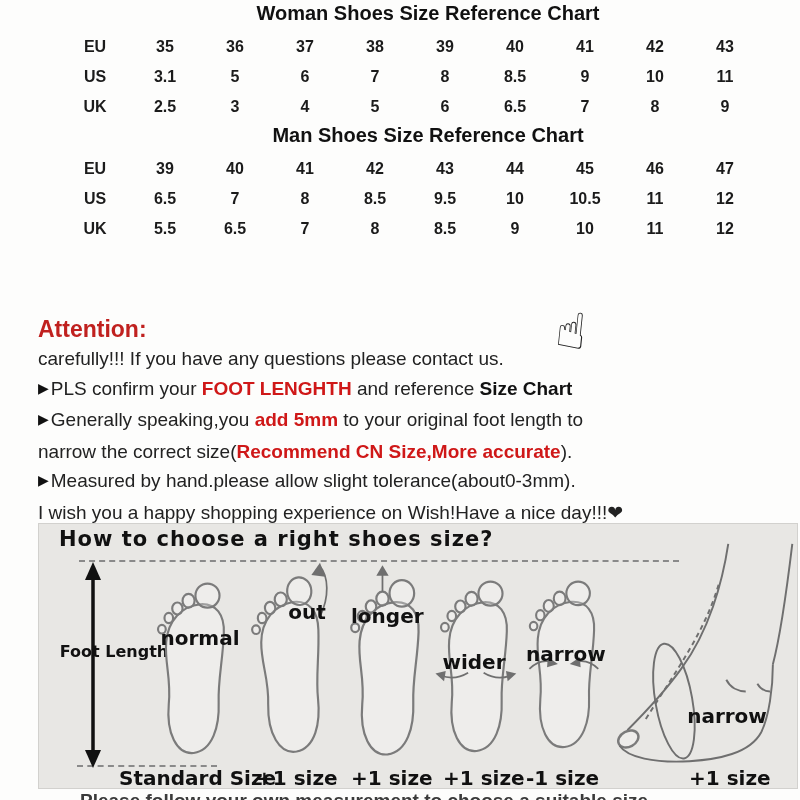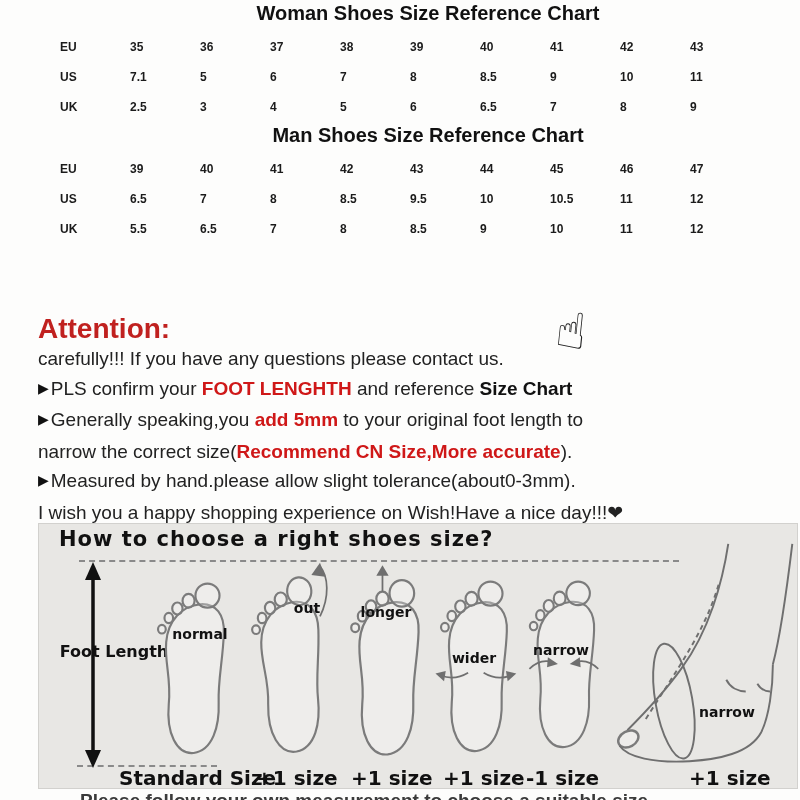--- a/index.html
+++ b/index.html
@@ -14,7 +14,7 @@
   .chart-row{display:grid;grid-template-columns:70px repeat(9,1fr);
              padding:0 40px 0 60px;height:30px;align-items:center;}
   .cells{display:contents;}
-  .cell{font-size:12px;font-weight:600;color:#1b1b1b;}
+  .cell{text-align:center;font-size:16px;font-weight:600;color:#1b1b1b;}
   .cell.lab{font-weight:600;}
 
   

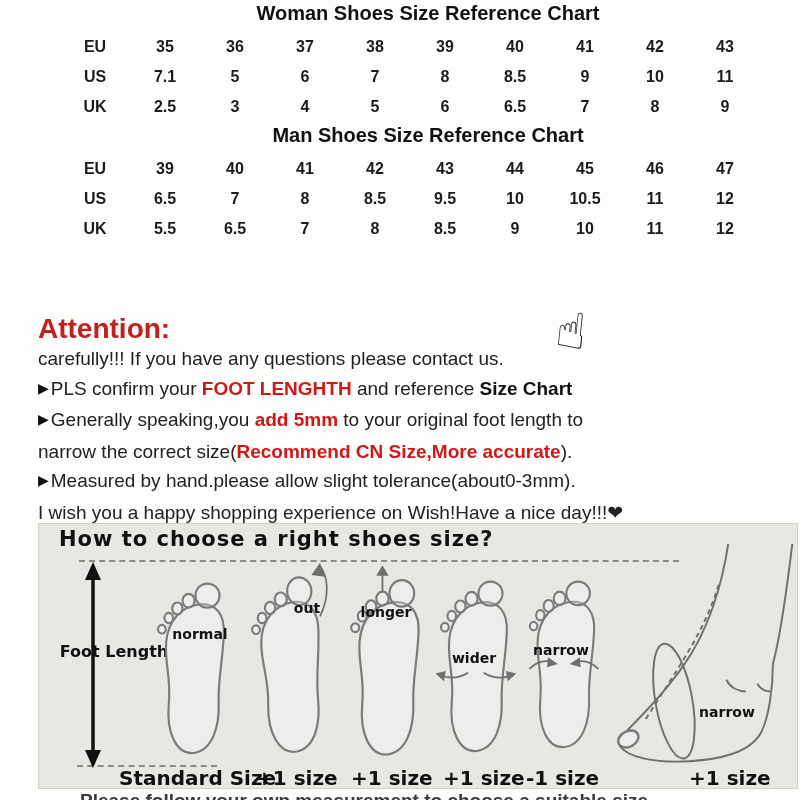--- a/index.html
+++ b/index.html
@@ -60,7 +60,7 @@
   </div>
   <div class="chart-row">
     <div class="cell lab">US</div>
-    <div class="cells"><div class="cell">7.1</div><div class="cell">5</div><div class="cell">6</div><div class="cell">7</div><div class="cell">8</div><div class="cell">8.5</div><div class="cell">9</div><div class="cell">10</div><div class="cell">11</div></div>
+    <div class="cells"><div class="cell">3.1</div><div class="cell">5</div><div class="cell">6</div><div class="cell">7</div><div class="cell">8</div><div class="cell">8.5</div><div class="cell">9</div><div class="cell">10</div><div class="cell">11</div></div>
   </div>
   <div class="chart-row">
     <div class="cell lab">UK</div>

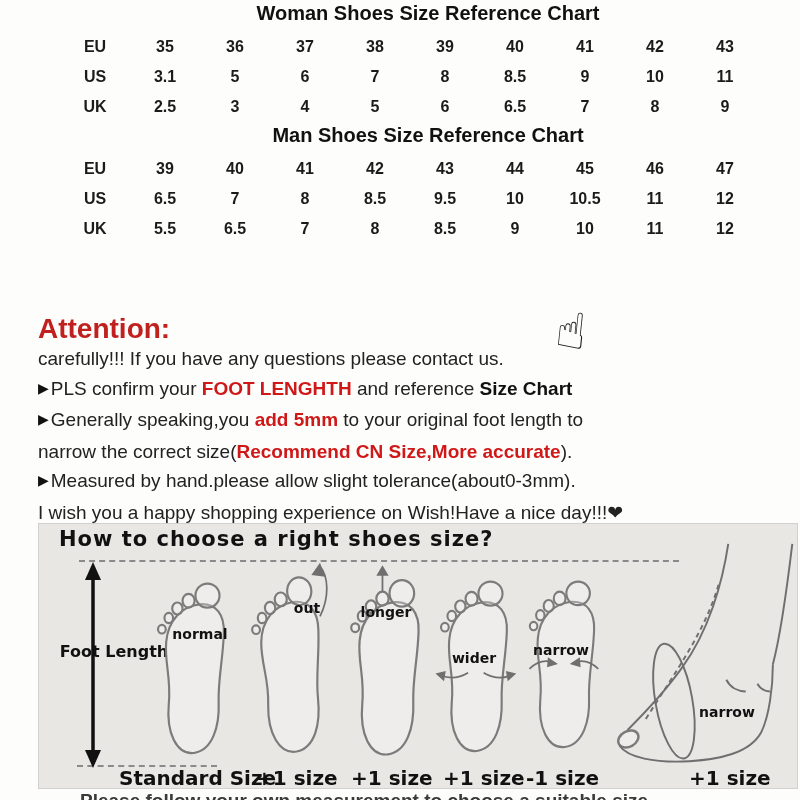--- a/index.html
+++ b/index.html
@@ -19,7 +19,7 @@
 
   
   #attention{left:38px;top:314px;width:585px;}
-  .att-heading{color:#c0211f;font-weight:700;font-size:28px;line-height:30px;}
+  .att-heading{color:#c0211f;font-weight:700;font-size:23px;line-height:30px;}
   .att-line{font-size:19px;line-height:29.5px;color:#222;white-space:nowrap;}
   .red{color:#cf1818;font-weight:700;}
   .bold{font-weight:700;color:#111;}

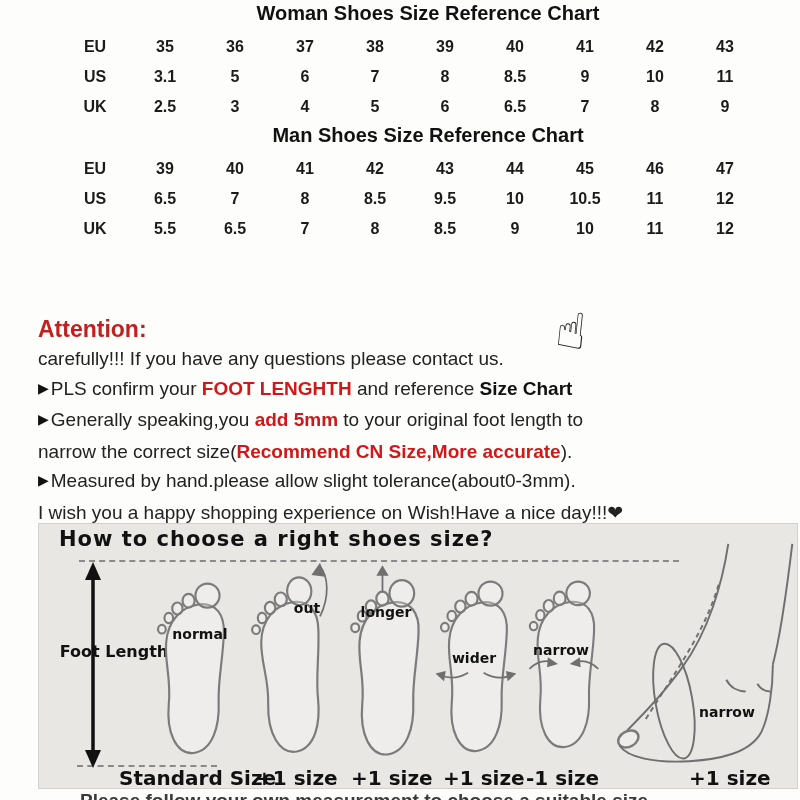--- a/index.html
+++ b/index.html
@@ -35,7 +35,7 @@
   .dash{border-top:2px dashed #8a8a8a;height:0;}
   #dash-top{left:40px;top:36px;width:600px;}
   #dash-bottom{left:38px;top:241px;width:140px;}
-  .foot-label{font-size:14px;font-weight:700;color:#111;text-align:center;}
+  .foot-label{font-size:20px;font-weight:700;color:#111;text-align:center;}
   .size-label{top:242px;font-size:20px;font-weight:700;color:#111;text-align:center;white-space:nowrap;}
   #foot-length{left:0px;top:118px;width:150px;text-align:center;
                font-size:16px;font-weight:700;color:#111;}

